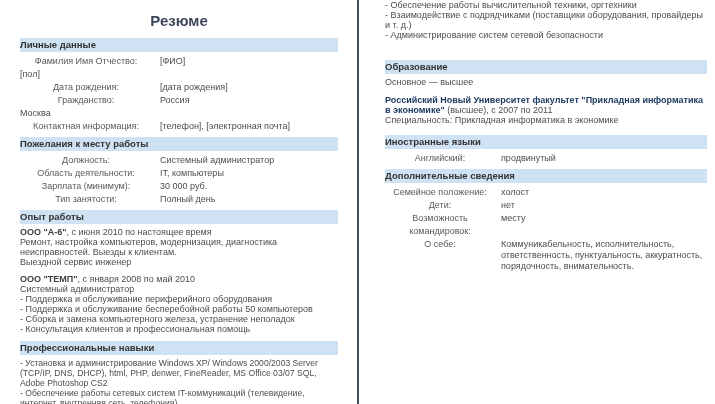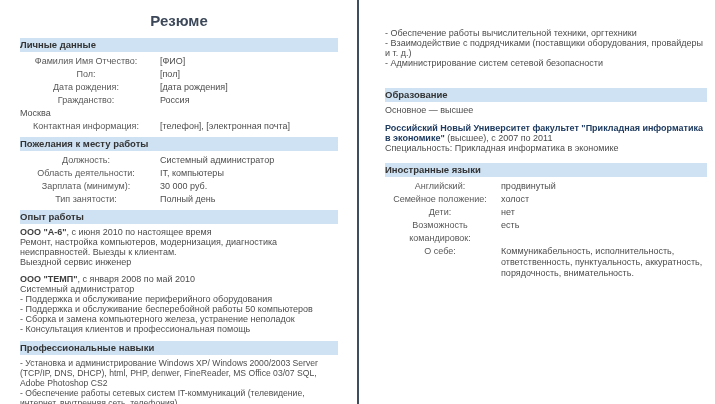--- a/index.html
+++ b/index.html
@@ -9,7 +9,7 @@
   .divider { position:absolute; left:357px; top:0; width:2px; height:404px;
              background:var(--divider, #3e4d60); }
   .col-left  { position:absolute; left:20px;  top:12px; width:318px; }
-  .col-right { position:absolute; left:385px; top:28px; width:322px; }
+  .col-right { position:absolute; left:385px; top:0; width:322px; }
   .doc-title { text-align:center; font-size:15px; font-weight:bold;
                color:var(--title-color, #3c4859); line-height:18px; margin-bottom:6px; }
   .bar { background:var(--bar-bg, #cfe2f3); color:var(--bar-text, #333333);

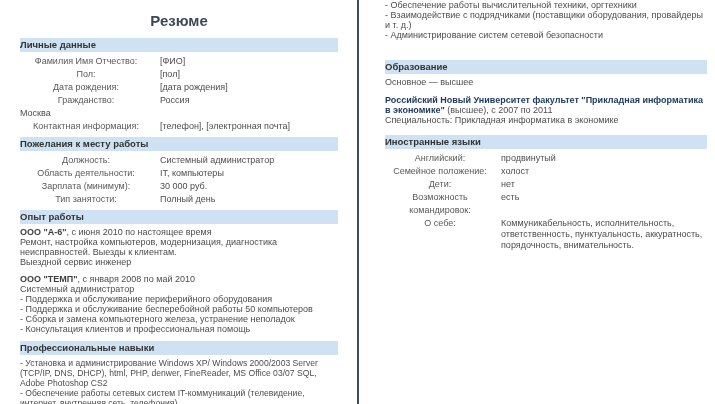--- a/index.html
+++ b/index.html
@@ -43,7 +43,6 @@
       <div class="v">[ФИО]</div>
     </div>
     <div class="kv">
-      <div class="k">Пол:</div>
       <div class="v">[пол]</div>
     </div>
     <div class="kv">

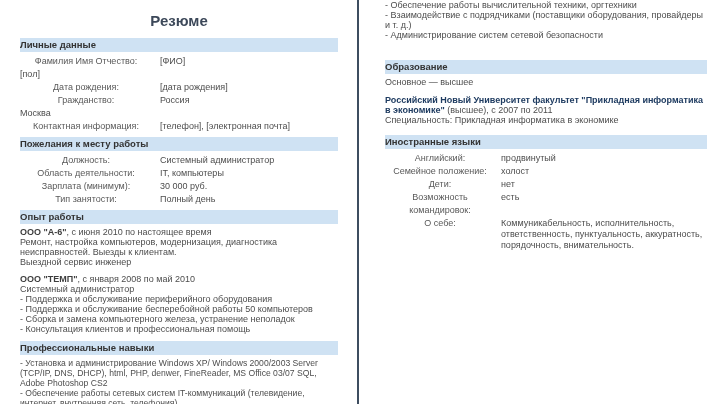--- a/index.html
+++ b/index.html
@@ -117,6 +117,7 @@
       <div class="v">продвинутый</div>
     </div>
 
+    <div class="bar">Дополнительные сведения</div>
     <div class="kv">
       <div class="k">Семейное положение:</div>
       <div class="v">холост</div>

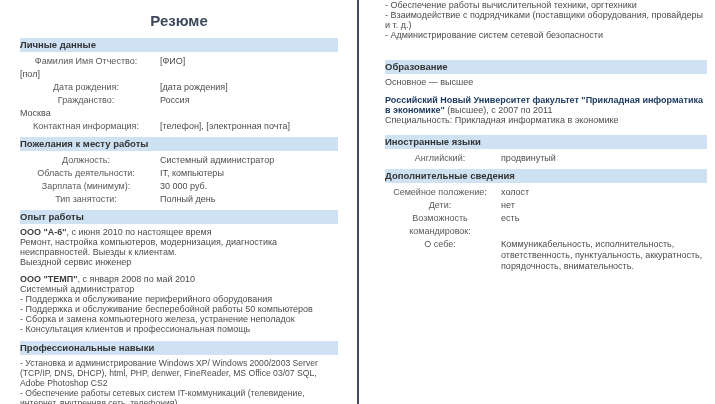--- a/index.html
+++ b/index.html
@@ -128,7 +128,7 @@
     </div>
     <div class="kv">
       <div class="k">Возможность командировок:</div>
-      <div class="v">есть</div>
+      <div class="v">месту</div>
     </div>
     <div class="kv">
       <div class="k">О себе:</div>

